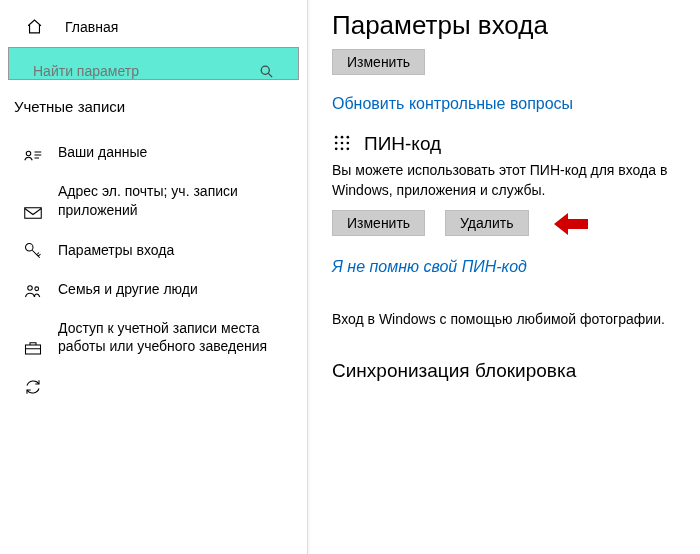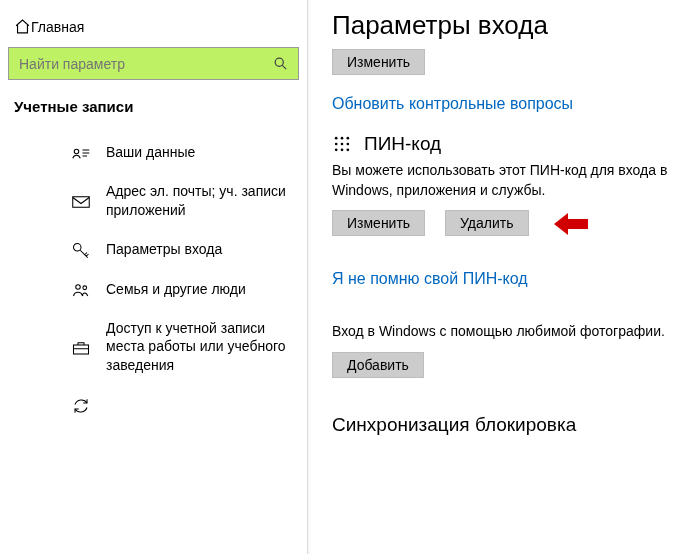--- a/index.html
+++ b/index.html
@@ -32,8 +32,9 @@
   .home-row {
     display: flex;
     align-items: center;
-    gap: 0;
+    gap: 22px;
     padding: 6px 14px 12px 14px;
+    margin-left: 12px;
   }
   .home-row .lbl { font-size: 14px; }
   .search-wrap { padding: 0 8px 14px 8px; }

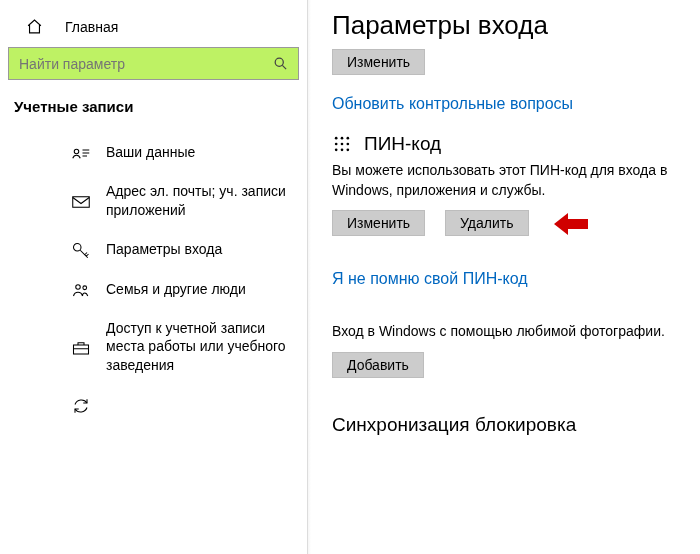--- a/index.html
+++ b/index.html
@@ -40,11 +40,11 @@
   .search-wrap { padding: 0 8px 14px 8px; }
   .search {
     display: flex;
-    align-items: center;
+    align-items: flex-end;
     border: 1px solid #999;
     height: 33px;
-    padding: 0 10px;
-    background: #bef264;
+    padding: 0 24px;
+    background: #5eead4;
     position: relative;
   }
   .search input {

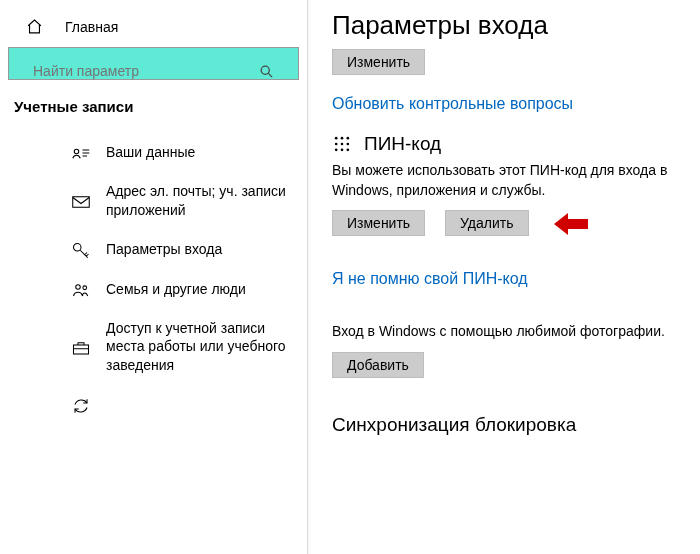--- a/index.html
+++ b/index.html
@@ -61,7 +61,7 @@
   }
   .section-title {
     font-size: 15px;
-    font-weight: 700;
+    font-weight: 400;
     padding: 4px 14px 18px 14px;
   }
   .nav-item {

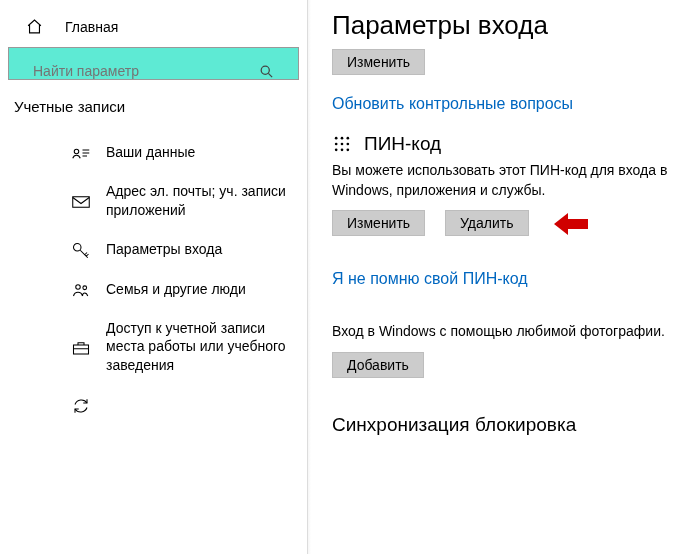--- a/index.html
+++ b/index.html
@@ -66,12 +66,11 @@
   }
   .nav-item {
     display: flex;
-    align-items: center;
+    align-items: flex-end;
     gap: 16px;
     padding: 10px 14px 10px 24px;
     cursor: default;
     line-height: 1.35;
-    margin-left: 48px;
   }
   .nav-item .icon {
     width: 18px;

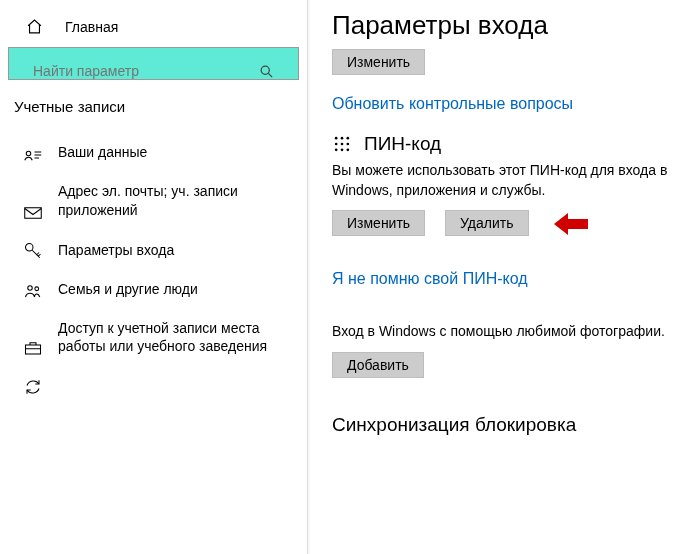--- a/index.html
+++ b/index.html
@@ -110,7 +110,7 @@
   .sect { margin-top: 20px; }
   .sect-head {
     display: flex;
-    align-items: center;
+    align-items: flex-start;
     gap: 12px;
     margin-bottom: 6px;
   }

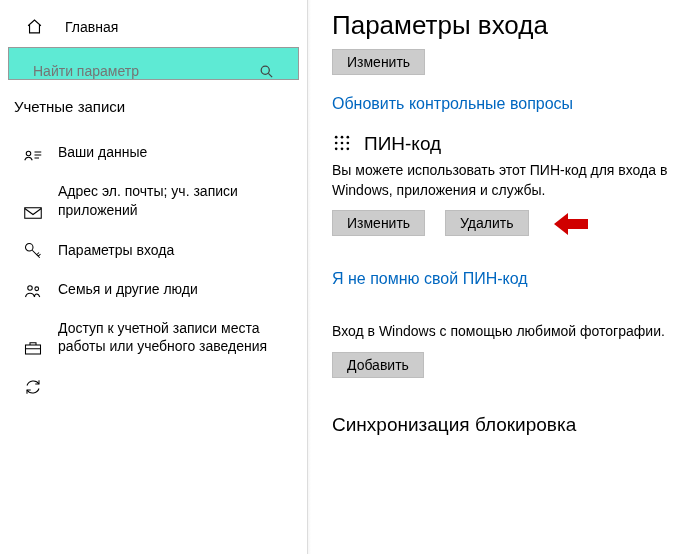--- a/index.html
+++ b/index.html
@@ -256,7 +256,7 @@
         </svg>
       </span>
     </div>
-    <div style="margin-top:28px;">
+    <div style="margin-top:16px;font-style:italic;">
       <span class="link">Я не помню свой ПИН-код</span>
     </div>
   </div>

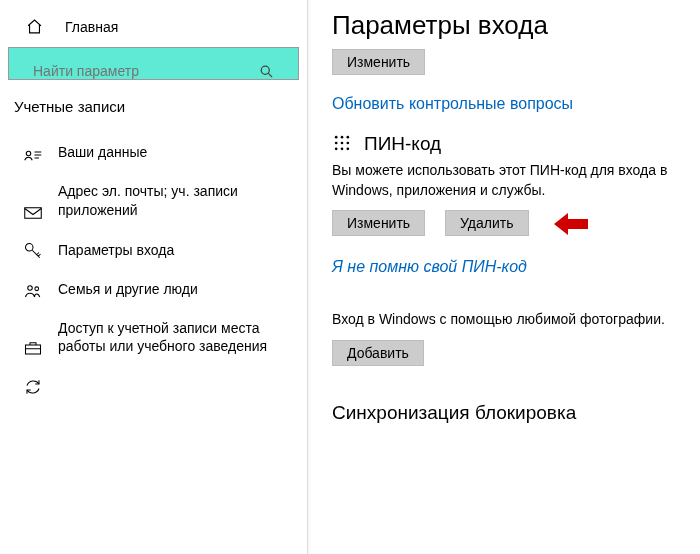--- a/index.html
+++ b/index.html
@@ -263,7 +263,6 @@
 
   <div class="sect" style="margin-top:34px;">
     <p class="desc">Вход в Windows с помощью любимой фотографии.</p>
-    <button class="btn">Добавить</button>
   </div>
 
   <div class="sect" style="margin-top:30px;">

